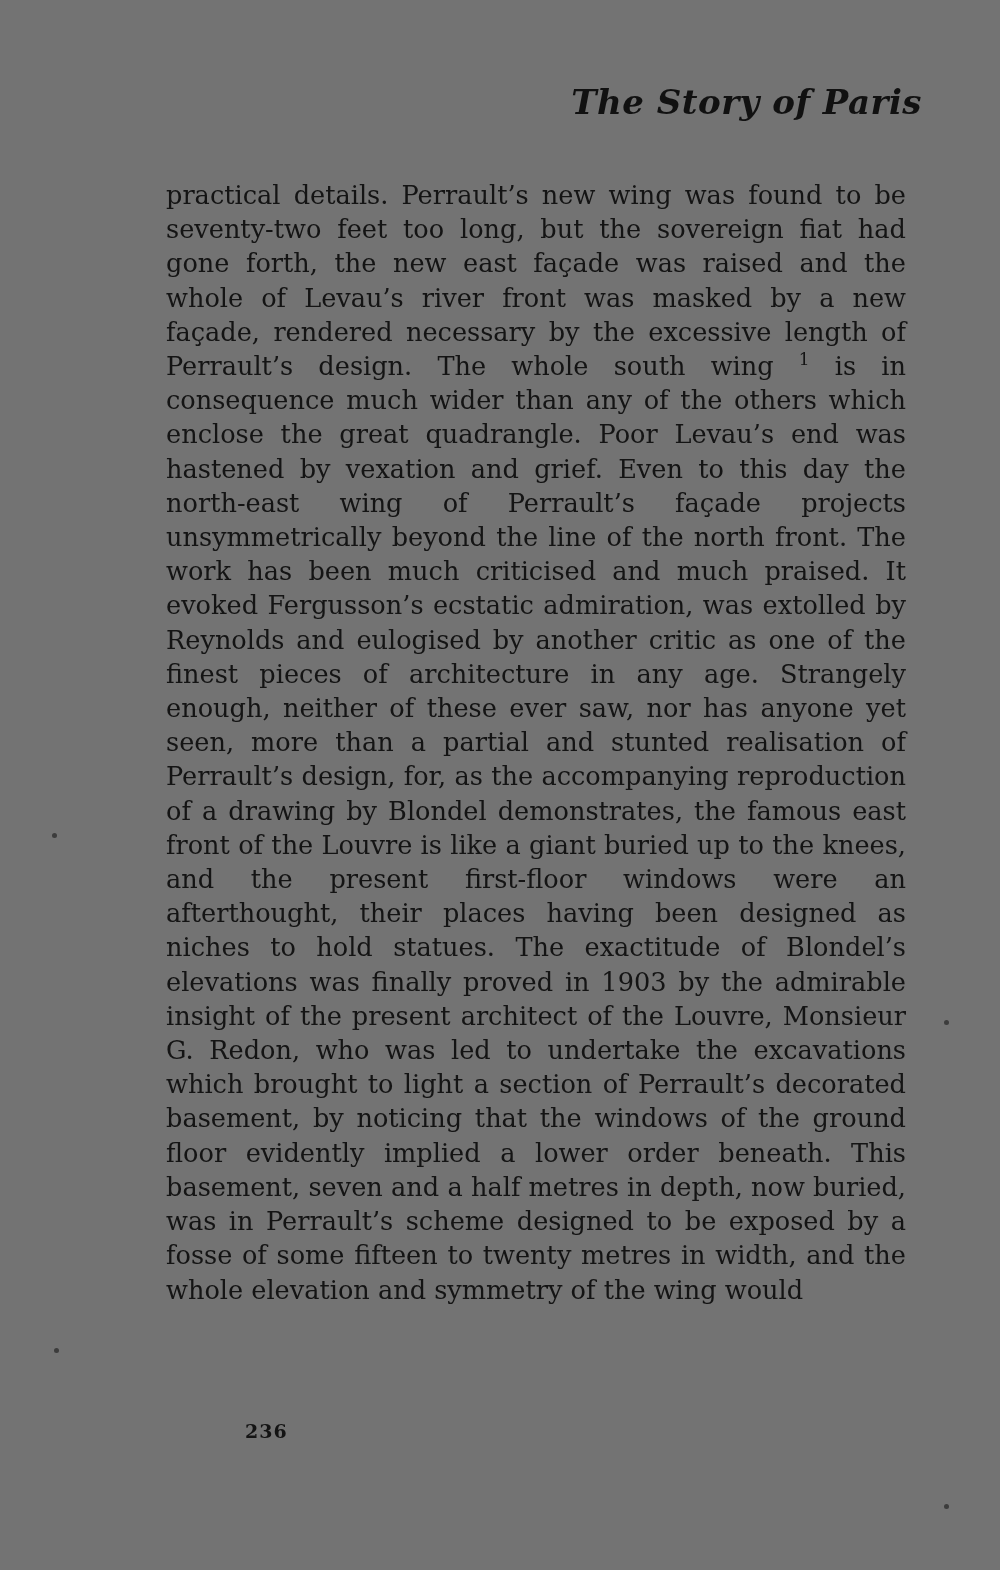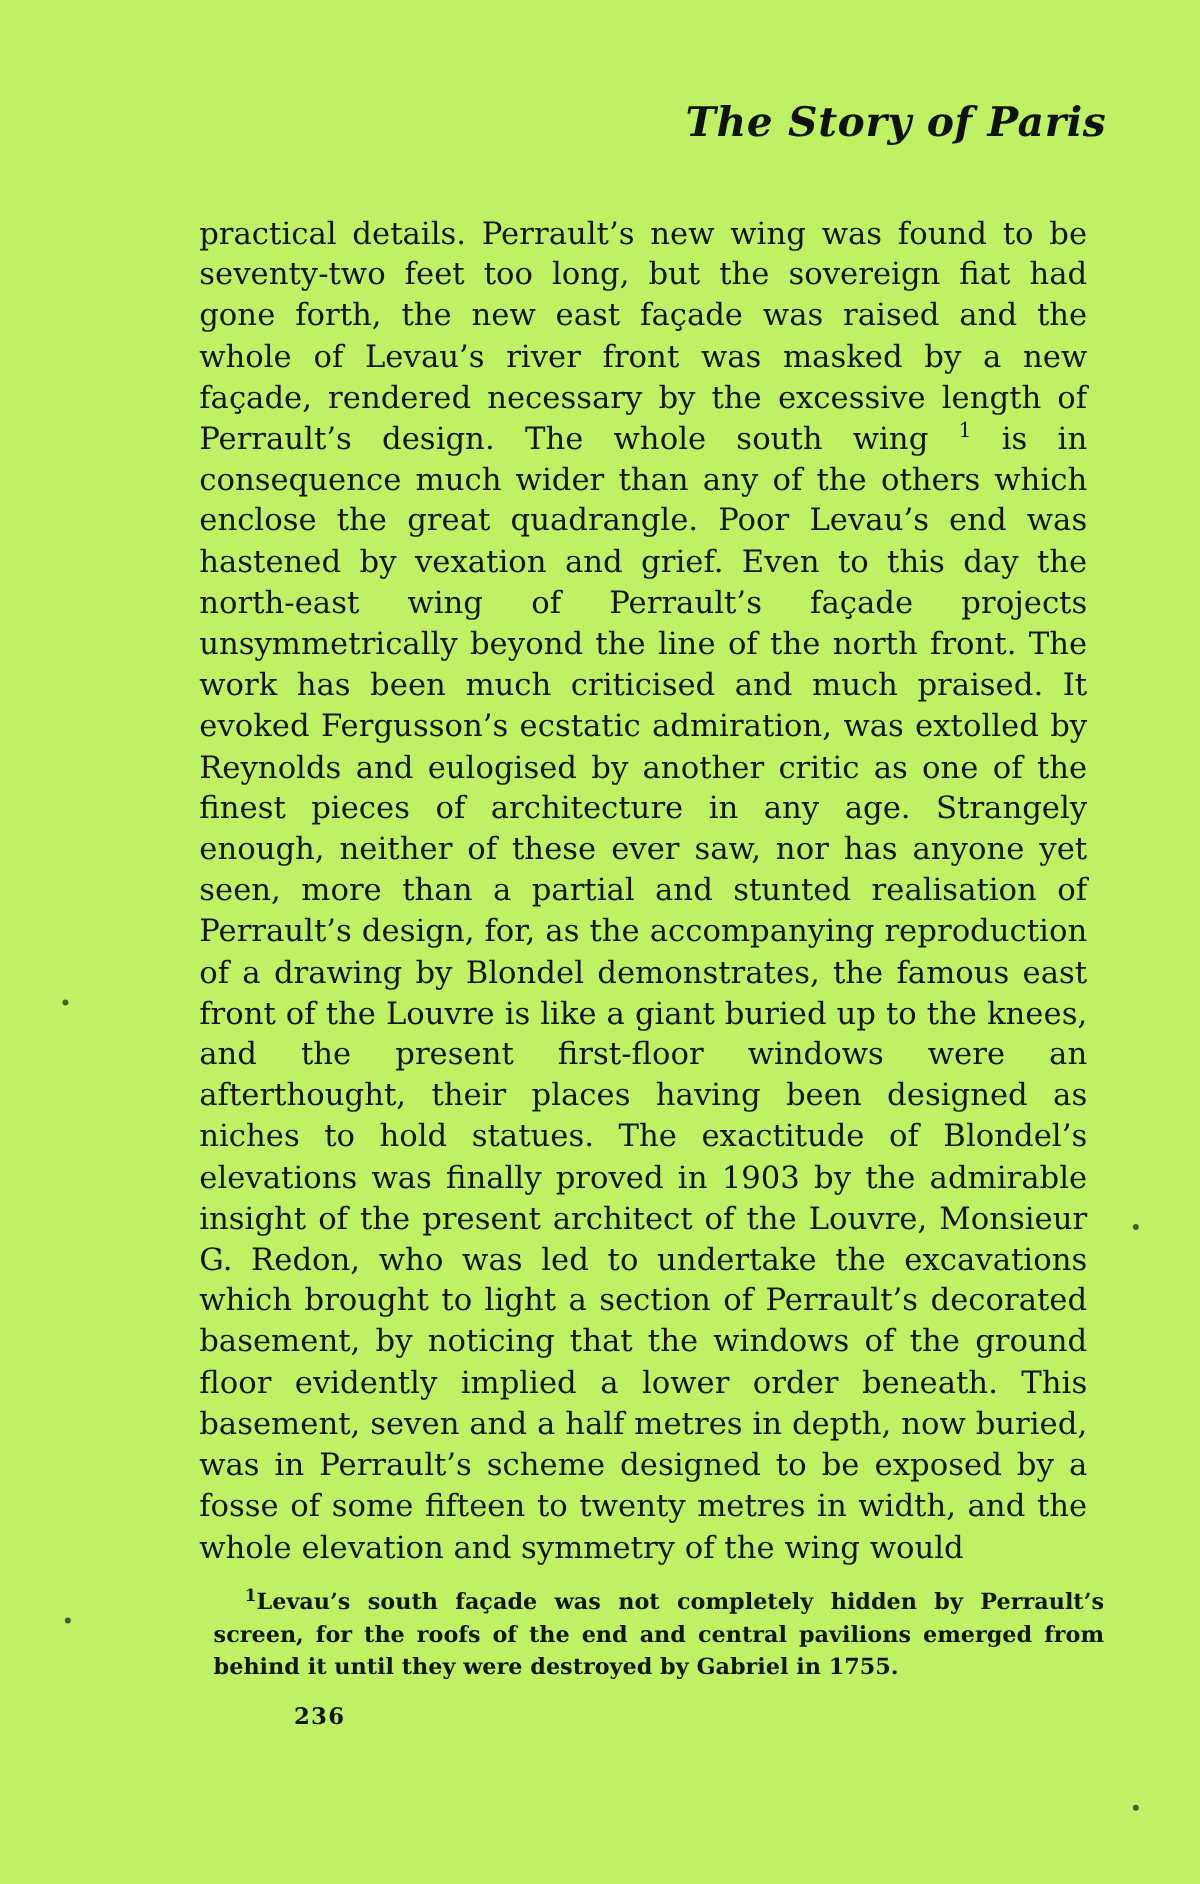--- a/index.html
+++ b/index.html
@@ -20,7 +20,7 @@
     left: 0; top: 0;
     width: 1000px;
     height: 1570px;
-    background: #bef264;
+    background: #737373;
   }
   .running-head {
     position: absolute;

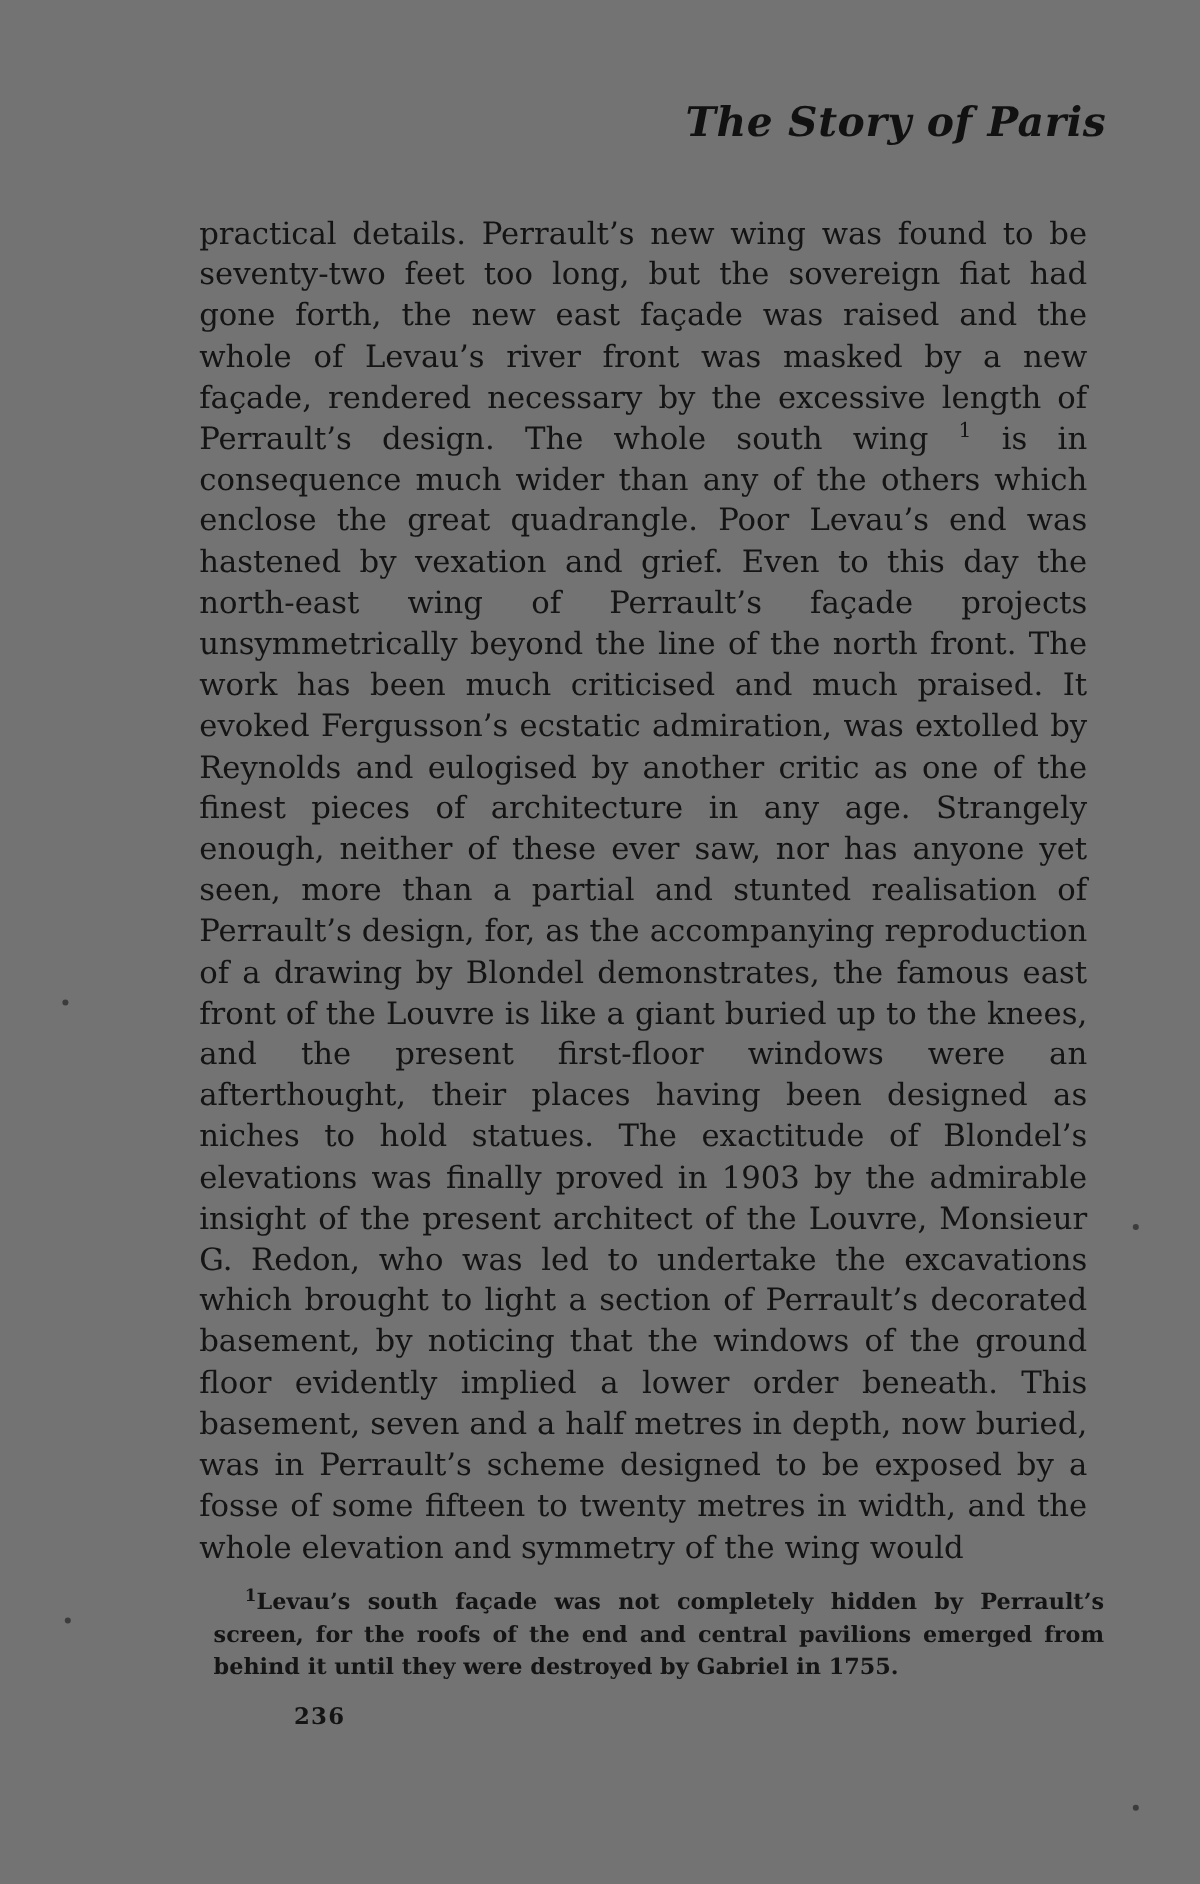--- a/index.html
+++ b/index.html
@@ -104,9 +104,6 @@
     <p><span>practical details.   Perrault’s new wing was found to be seventy-two feet too long, but the sovereign fiat had gone forth, the new east façade was raised and the whole of Levau’s river front was masked by a new façade, rendered necessary by the excessive length of Perrault’s design.   The whole south wing </span><span class="fn-marker">1</span><span> is in consequence much wider than any of the others which enclose the great quadrangle.   Poor Levau’s end was hastened by vexation and grief.  Even to this day the north-east wing of Perrault’s façade projects unsymmetrically beyond the line of the north front.   The work has been much criticised and much praised.   It evoked Fergusson’s ecstatic admiration, was extolled by Reynolds and eulogised by another critic as one of the finest pieces of architecture in any age.   Strangely enough, neither of these ever saw, nor has anyone yet seen, more than a partial and stunted realisation of Perrault’s design, for, as the accompanying reproduction of a drawing by Blondel demonstrates, the famous east front of the Louvre is like a giant buried up to the knees, and the present first-floor windows were an afterthought, their places having been designed as niches to hold statues. The exactitude of Blondel’s elevations was finally proved in 1903 by the admirable insight of the present architect of the Louvre, Monsieur G. Redon, who was led to undertake the excavations which brought to light a section of Perrault’s decorated basement, by noticing that the windows of the ground floor evidently implied a lower order beneath.   This basement, seven and a half metres in depth, now buried, was in Perrault’s scheme designed to be exposed by a fosse of some fifteen to twenty metres in width, and the whole elevation and symmetry of the wing would</span></p>
   </div>
 
-  <div class="footnote">
-    <span class="indent"></span><span class="fn-num">1</span><span>Levau’s south façade was not completely hidden by Perrault’s screen, for the roofs of the end and central pavilions emerged from behind it until they were destroyed by Gabriel in 1755.</span>
-  </div>
 
   <div class="page-number">236</div>
 

